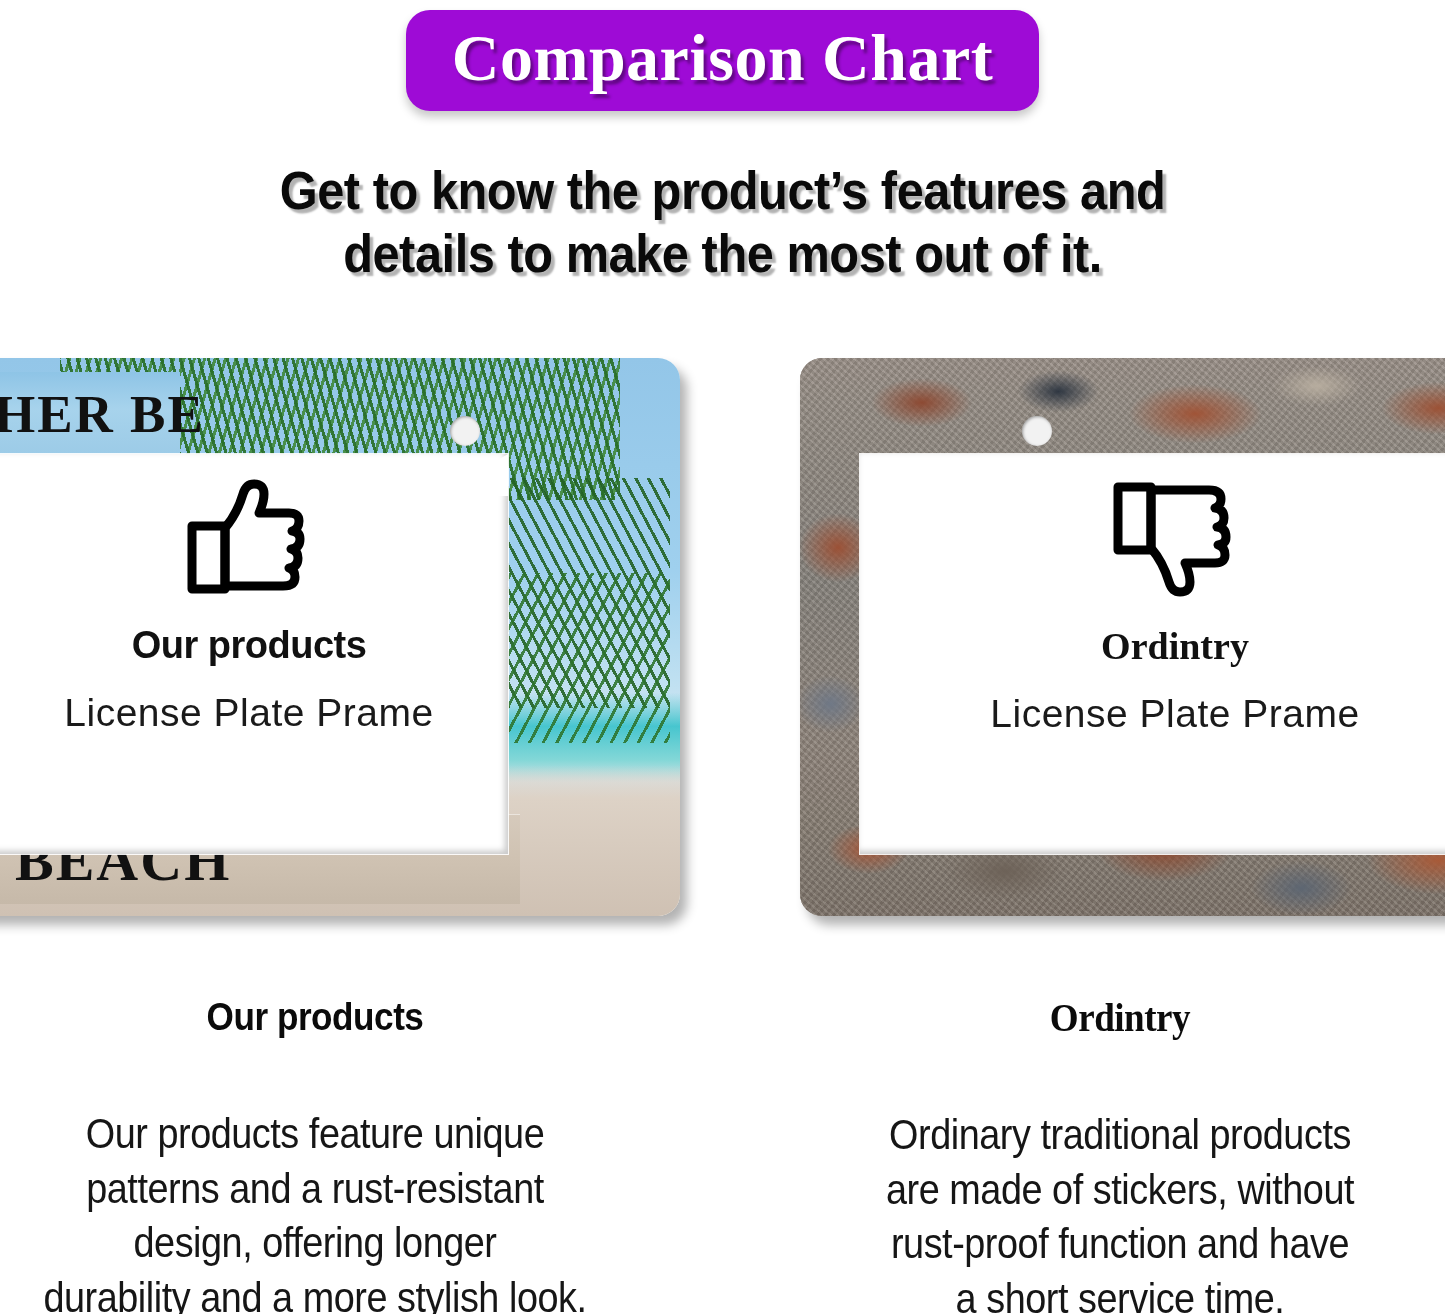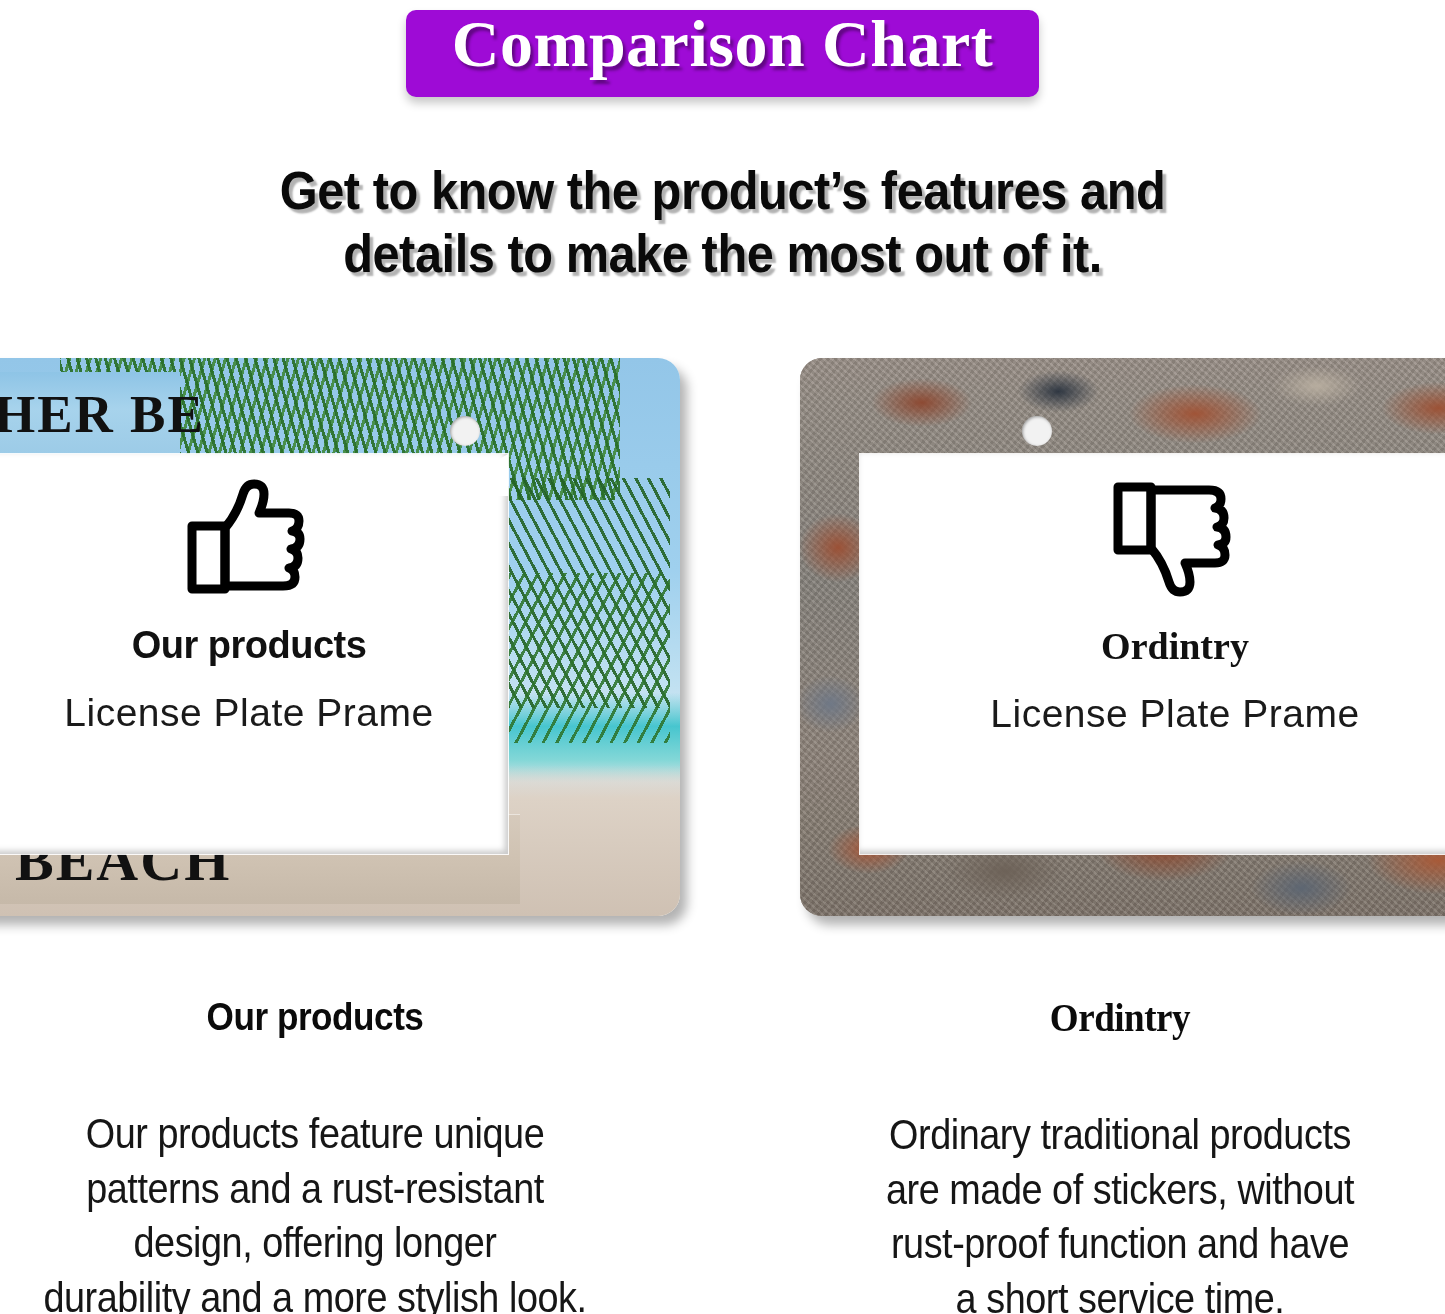--- a/index.html
+++ b/index.html
@@ -27,8 +27,8 @@
   .banner {
     display: inline-block;
     background: #9E0BD6;
-    border-radius: 10px;
-    padding: 0 46px 20px 46px;
+    border-radius: 24px;
+    padding: 14px 46px 20px 46px;
     box-shadow: 0 6px 10px rgba(0,0,0,0.22);
   }
   .banner-text {

